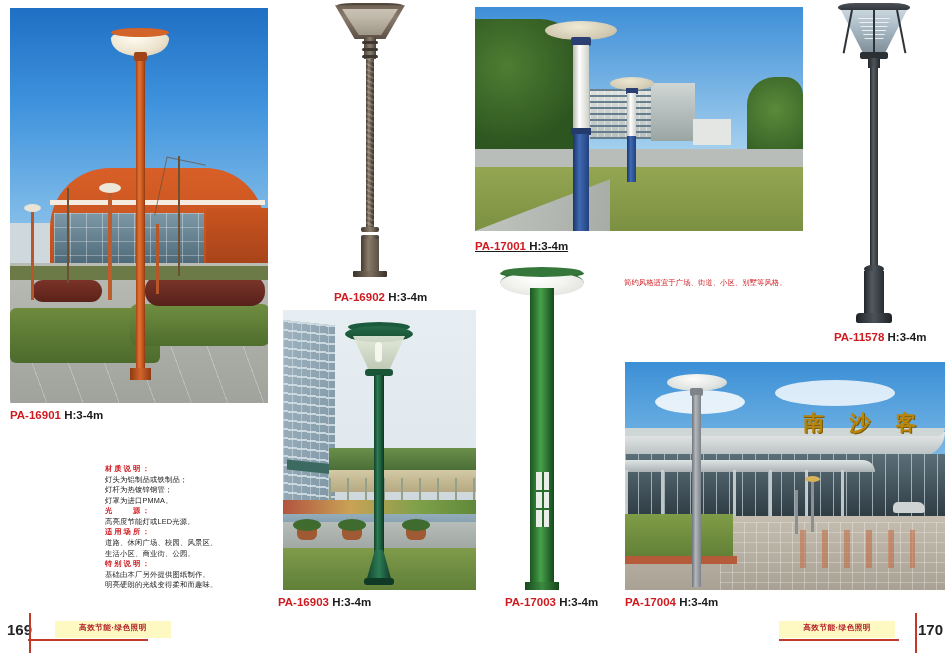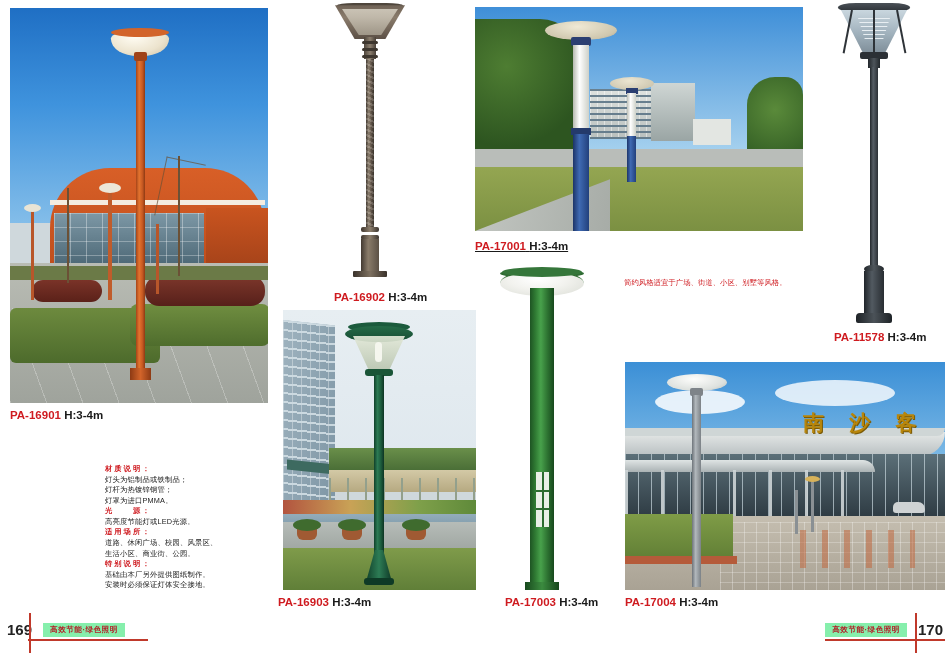--- a/index.html
+++ b/index.html
@@ -248,7 +248,7 @@
     <div>生活小区、商业街、公园。</div>
     <div class="hd">特别说明：</div>
     <div>基础由本厂另外提供图纸制作。</div>
-    <div>安装时必须保证灯体安全接地。</div>
+    <div>明亮硬朗的光线变得柔和而趣味。</div>
   </div>
 
   <div class="photo" style="left:283px; top:310px; width:193px; height:280px;">

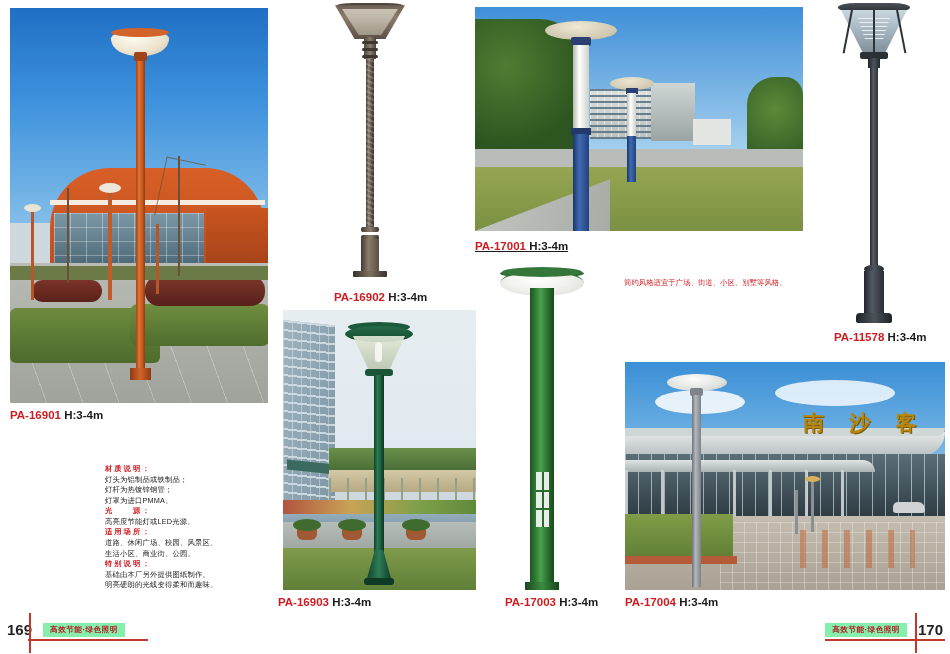--- a/index.html
+++ b/index.html
@@ -33,7 +33,7 @@
   .blurb div { font-size:7.4px; color:#cf1b20; line-height:2.0; white-space:nowrap; }
 
   
-  .footer { position:absolute; bottom:16px; display:flex; align-items:center; gap:4px; }
+  .footer { position:absolute; bottom:16px; display:flex; gap:16px; }
   .footer .pno { font-size:15px; font-weight:bold; color:#222; padding:0 7px; }
   .footer .band { background:#86efac; padding:2px 7px; font-size:7.6px; color:#b2232a; font-weight:bold; letter-spacing:.5px; }
   .footer .rule { position:absolute; left:0; right:0; bottom:-3px; height:1.6px; background:#c0392b; }

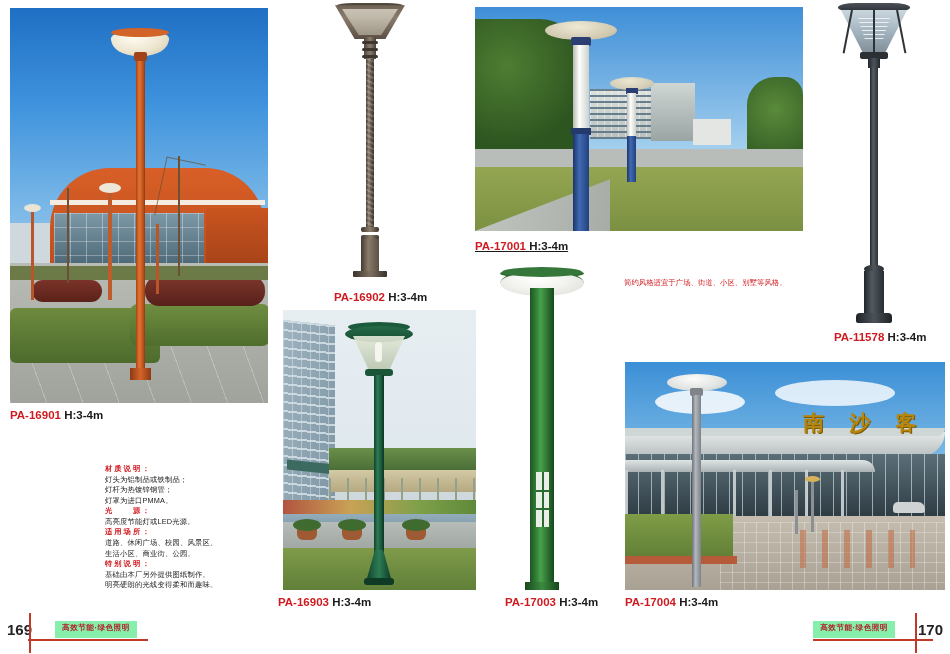--- a/index.html
+++ b/index.html
@@ -35,7 +35,7 @@
   
   .footer { position:absolute; bottom:16px; display:flex; gap:16px; }
   .footer .pno { font-size:15px; font-weight:bold; color:#222; padding:0 7px; }
-  .footer .band { background:#86efac; padding:2px 7px; font-size:7.6px; color:#b2232a; font-weight:bold; letter-spacing:.5px; }
+  .footer .band { background:#fef9c3; padding:2px 24px; font-size:7.6px; color:#b2232a; font-weight:bold; letter-spacing:.5px; }
   .footer .rule { position:absolute; left:0; right:0; bottom:-3px; height:1.6px; background:#c0392b; }
   .footer-left { left:0; }
   .footer-right { right:0; }

